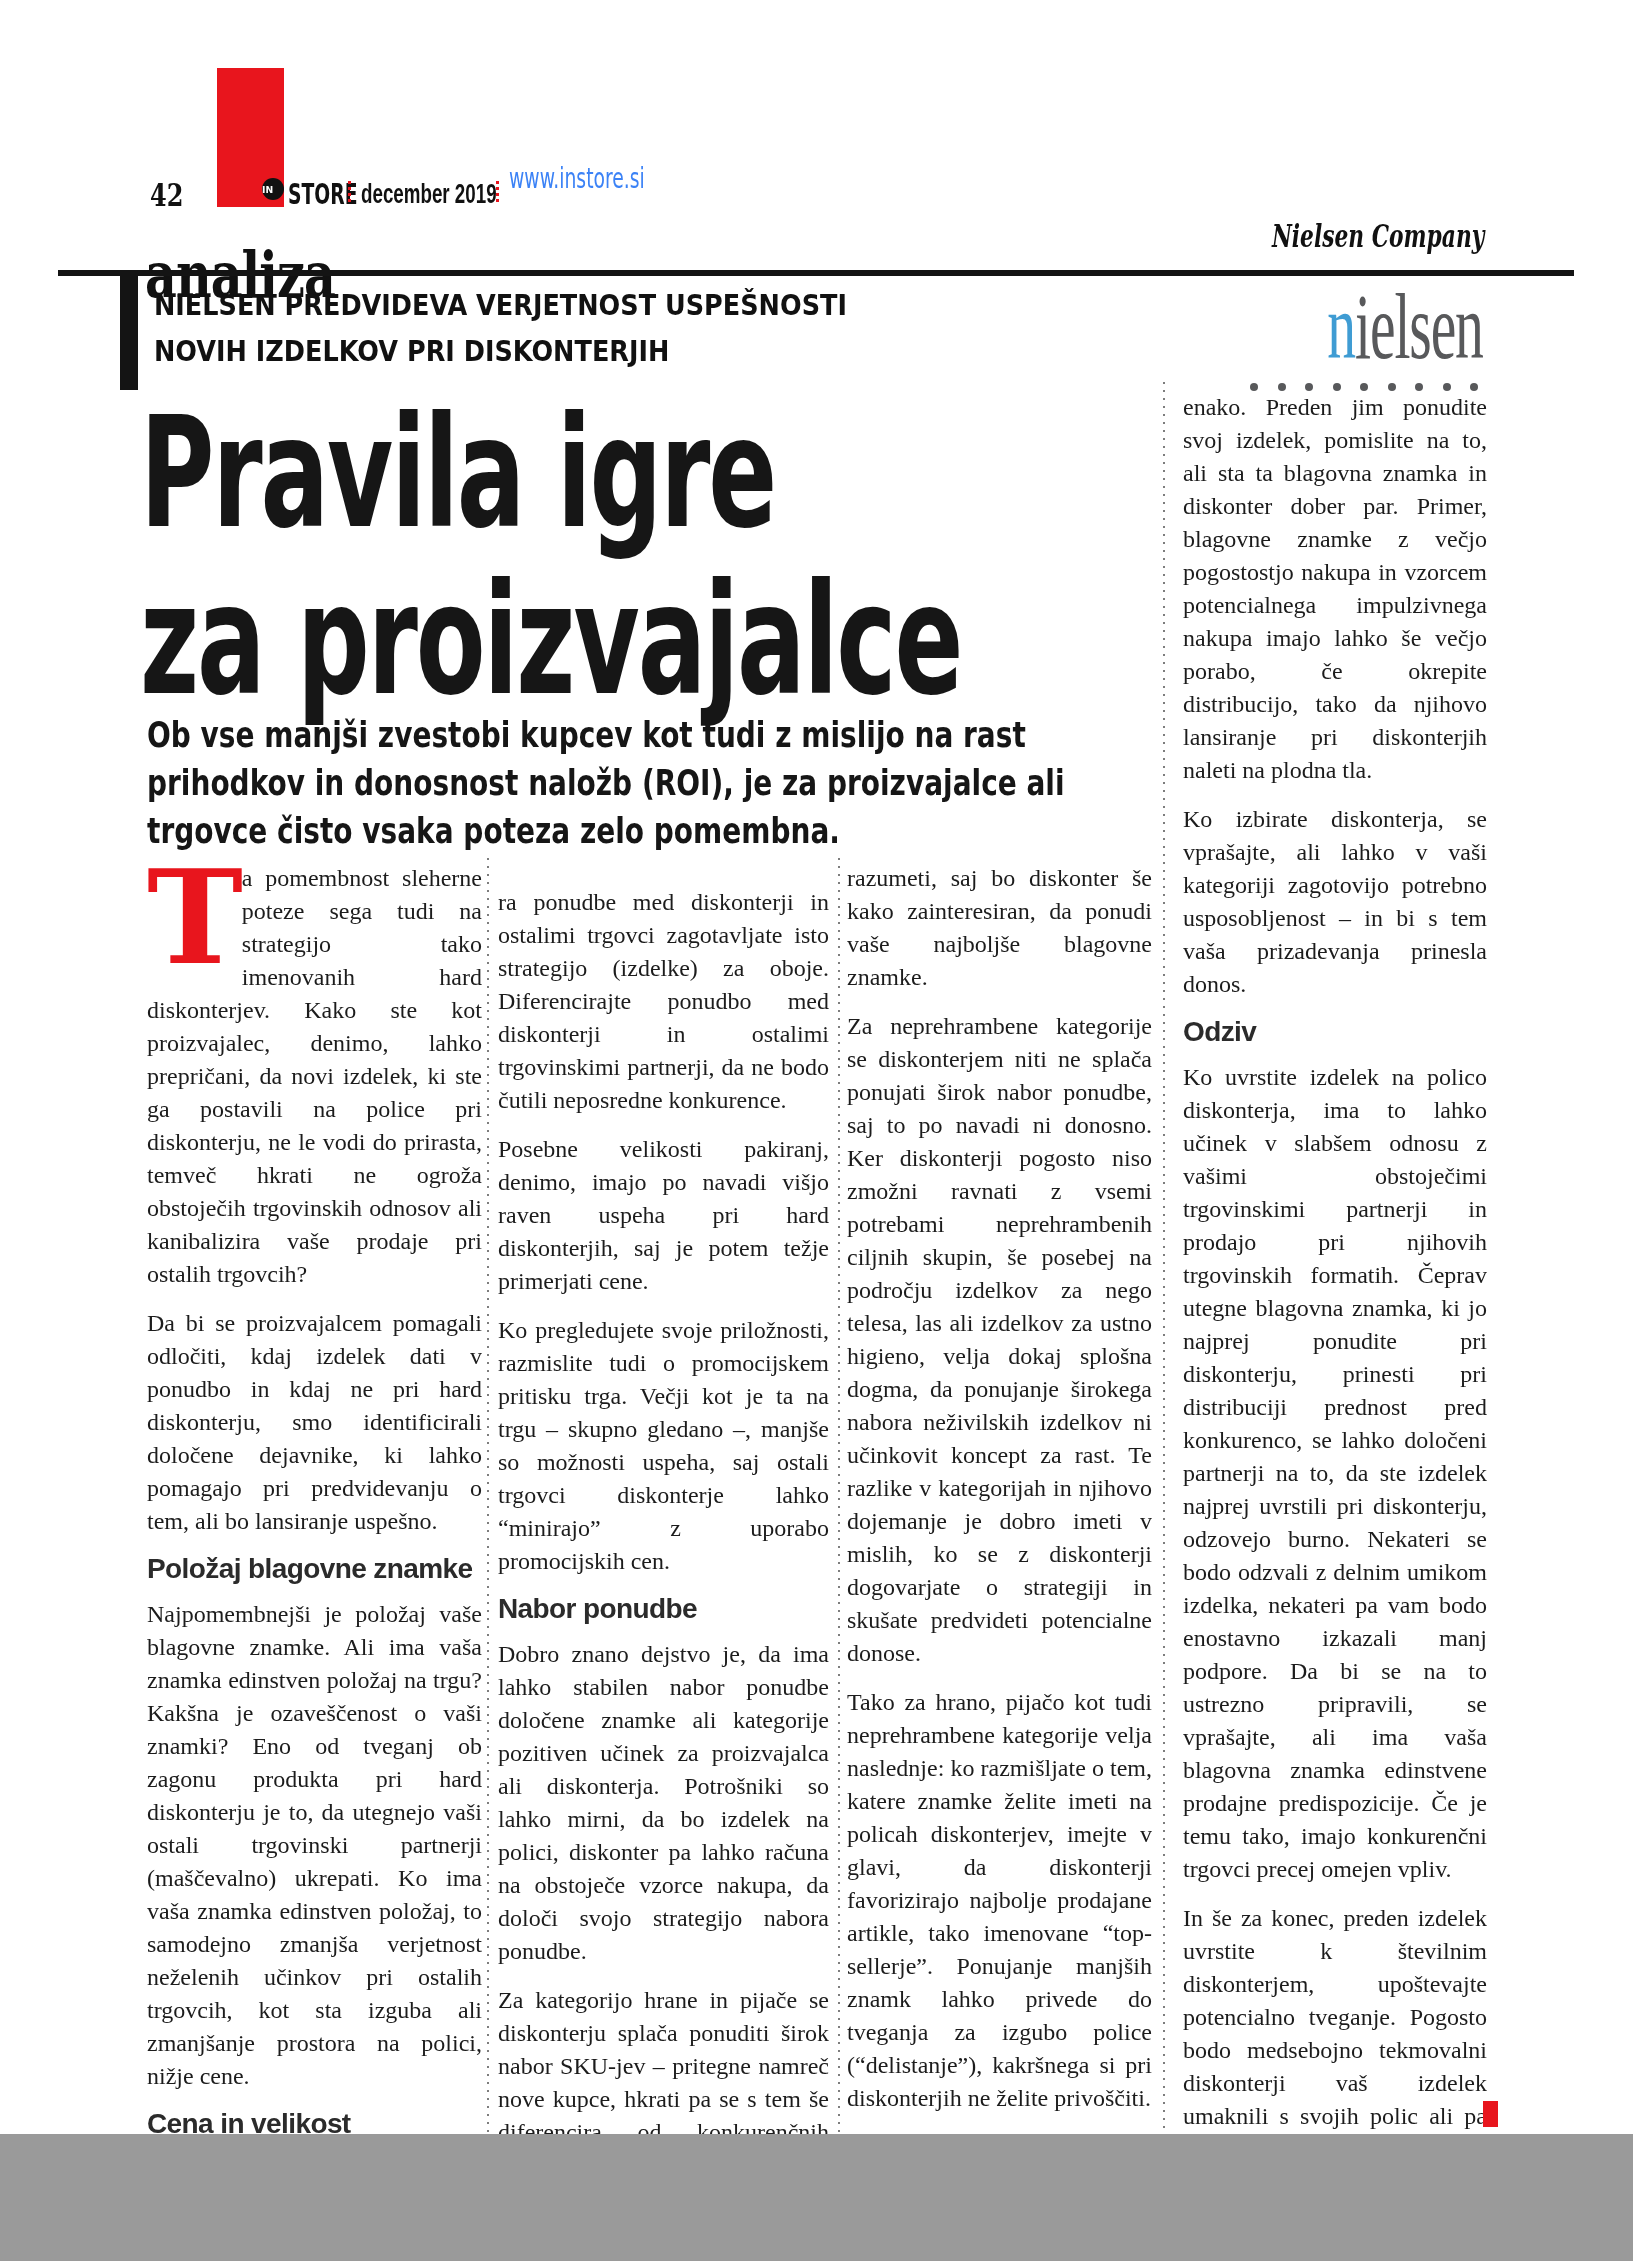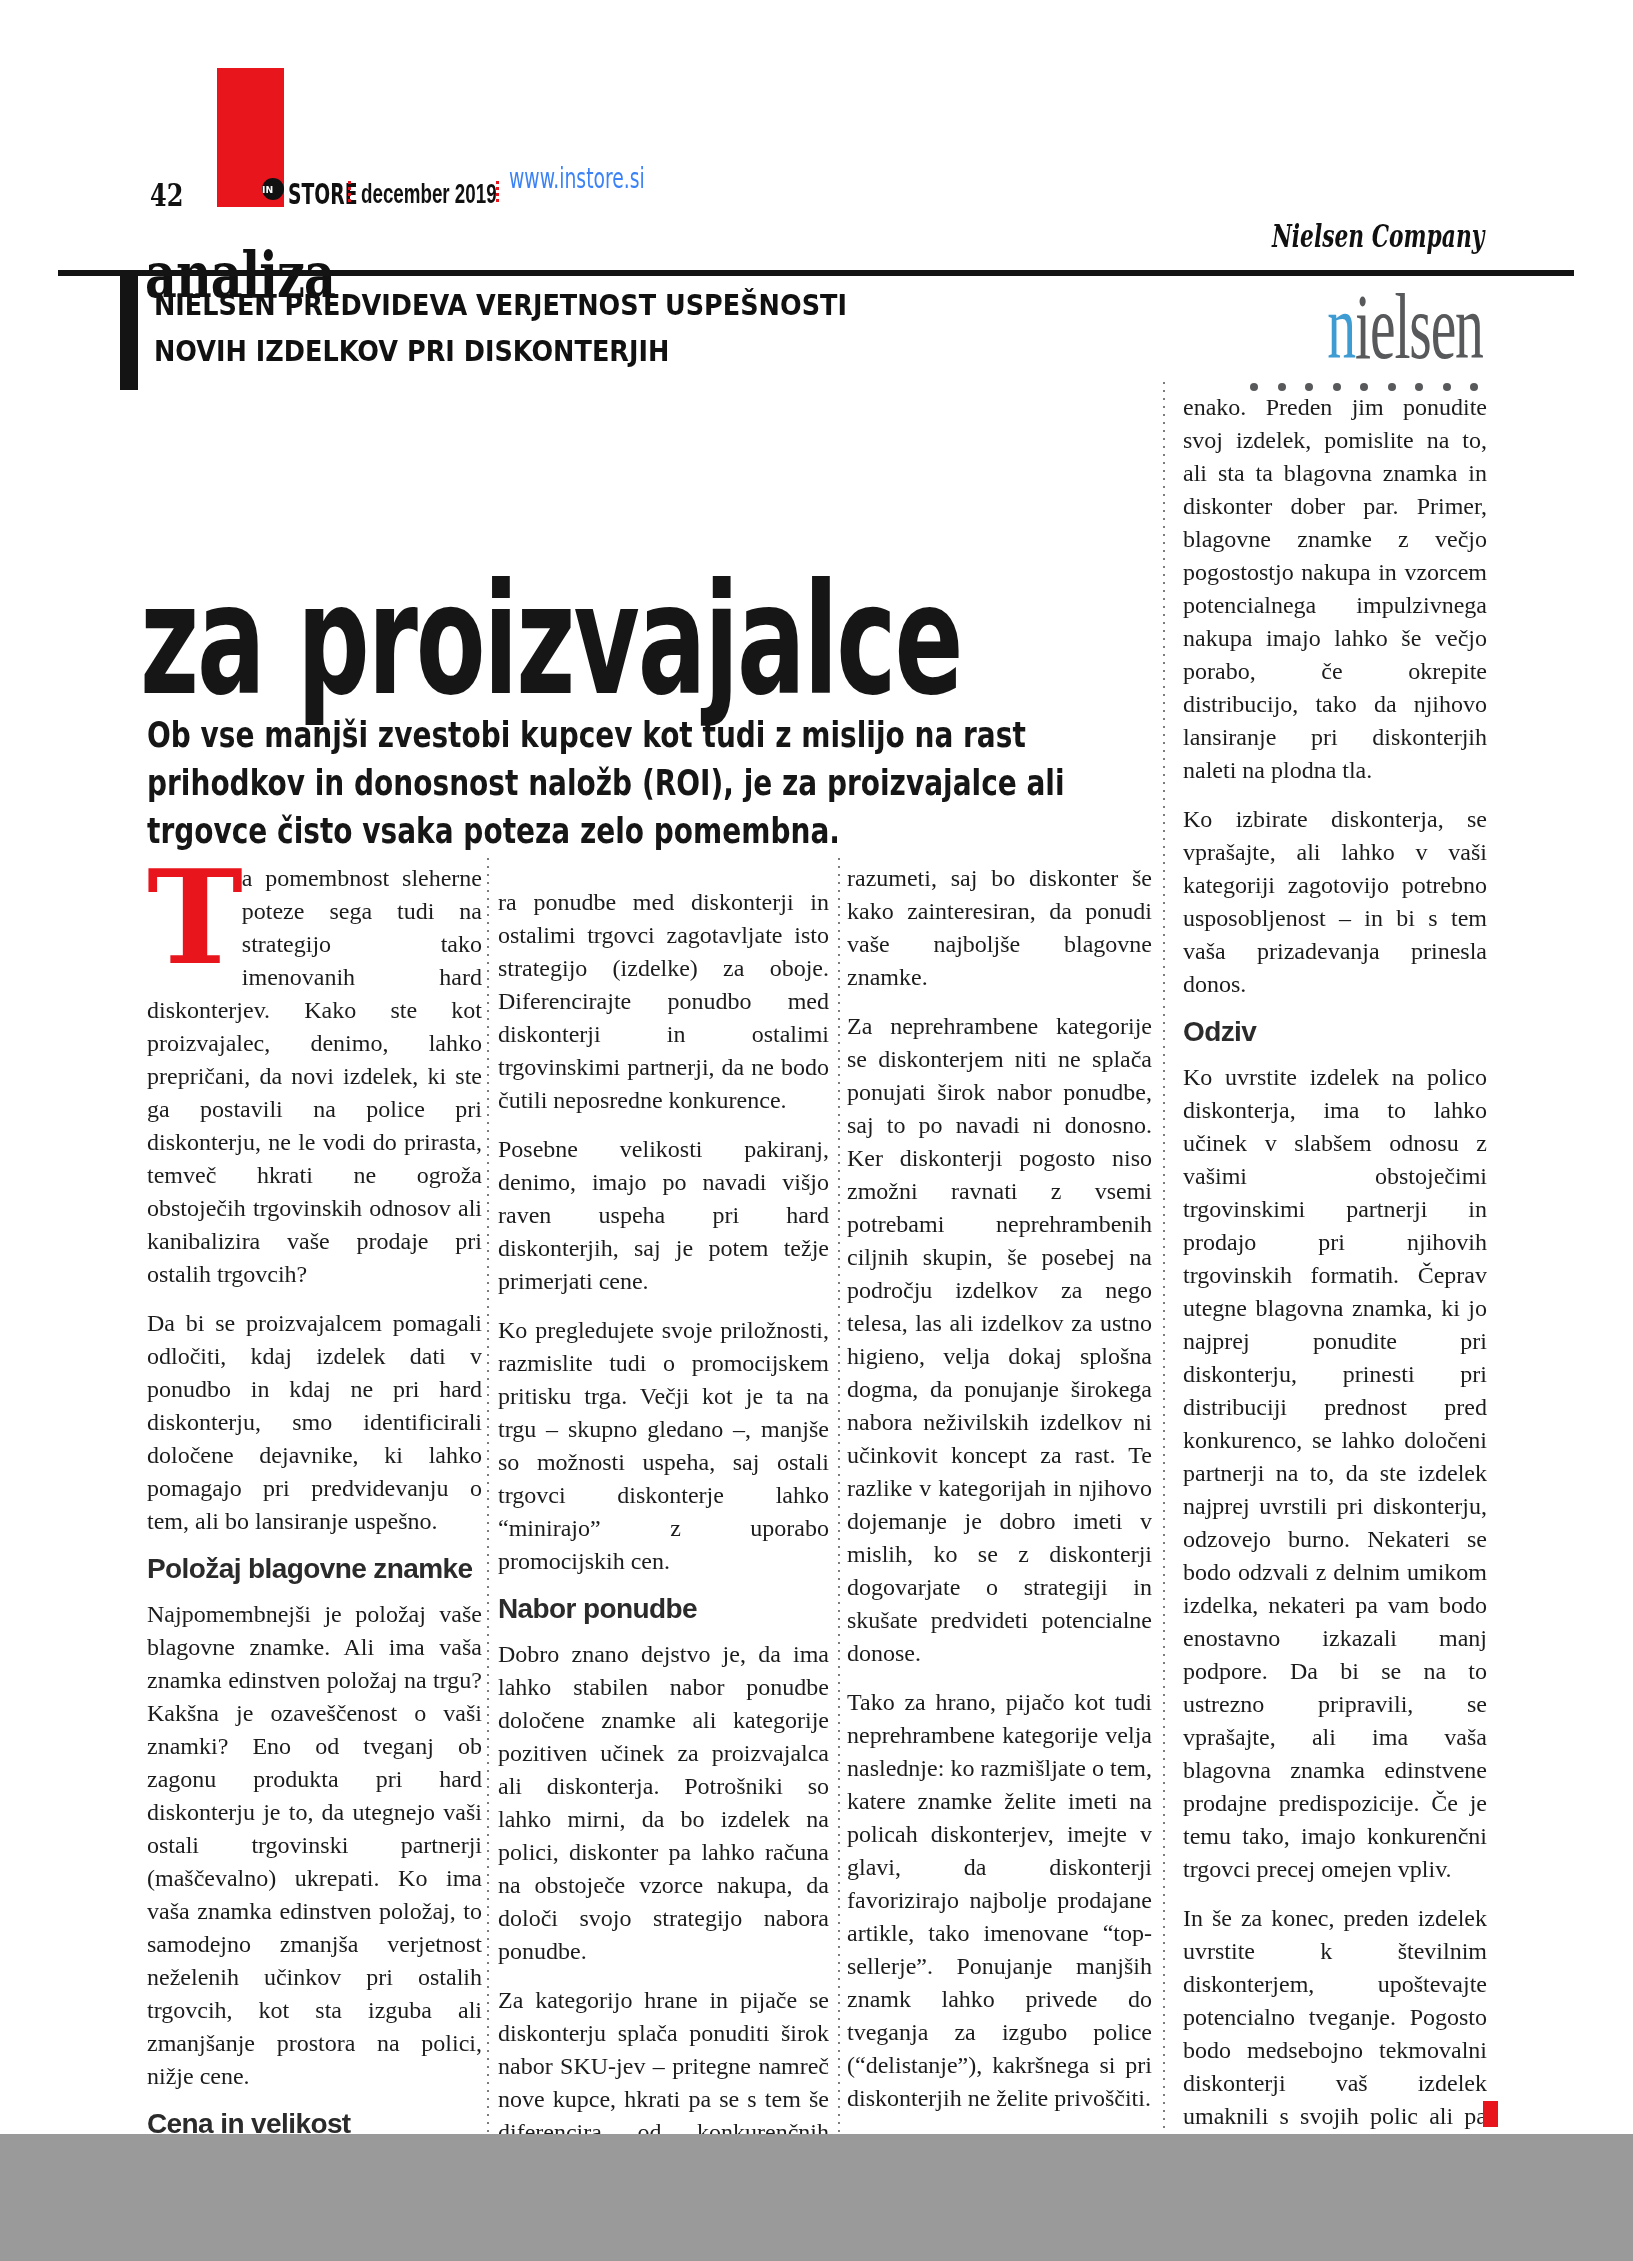--- a/index.html
+++ b/index.html
@@ -126,6 +126,7 @@
       <i></i>
   </div>
 
+  <div class="abs headline l1"><span class="cx cx66">Pravila igre</span></div>
   <div class="abs headline l2"><span class="cx cx66">za proizvajalce</span></div>
 
   <div class="abs lead">

